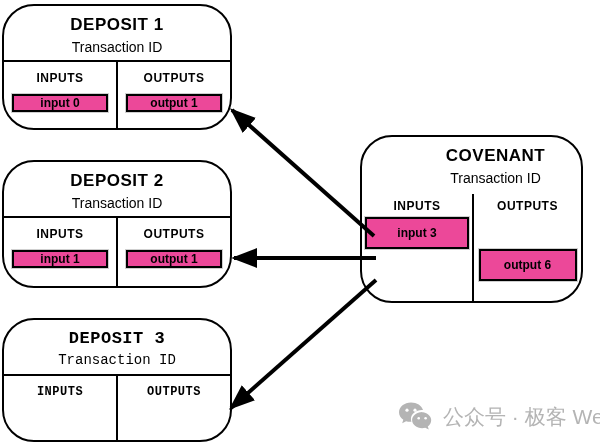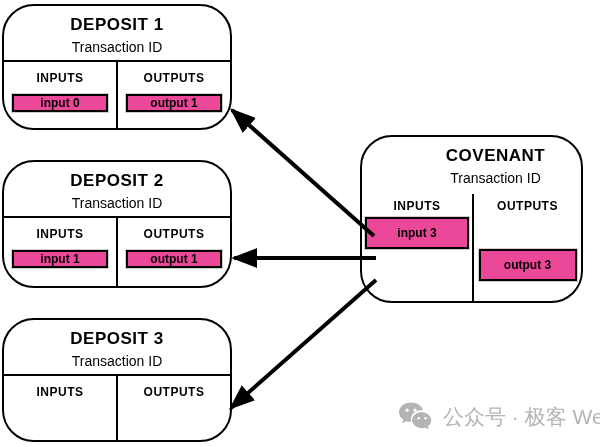--- a/index.html
+++ b/index.html
@@ -184,7 +184,7 @@
       </div>
       <div class="col right">
         <div class="col-label">OUTPUTS</div>
-        <div class="chip">output 3</div>
+        <div class="chip">output 6</div>
       </div>
     </div>
   </section>

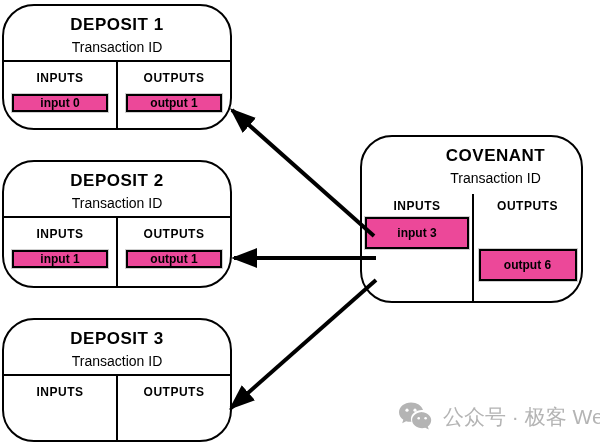--- a/index.html
+++ b/index.html
@@ -21,7 +21,7 @@
   }
   #deposit1 { left: 2px;   top: 4px;   width: 230px; height: 126px; }
   #deposit2 { left: 2px;   top: 160px; width: 230px; height: 128px; }
-  #deposit3 { left: 2px;   top: 318px; width: 230px; height: 124px; }
+  #deposit3 { left: 2px;   top: 318px; width: 230px; height: 124px; font-family: Liberation Mono, monospace; }
   #covenant { left: 360px; top: 135px; width: 223px; height: 168px; padding-left: 48px; }
 
   .hdr { text-align: center; }

